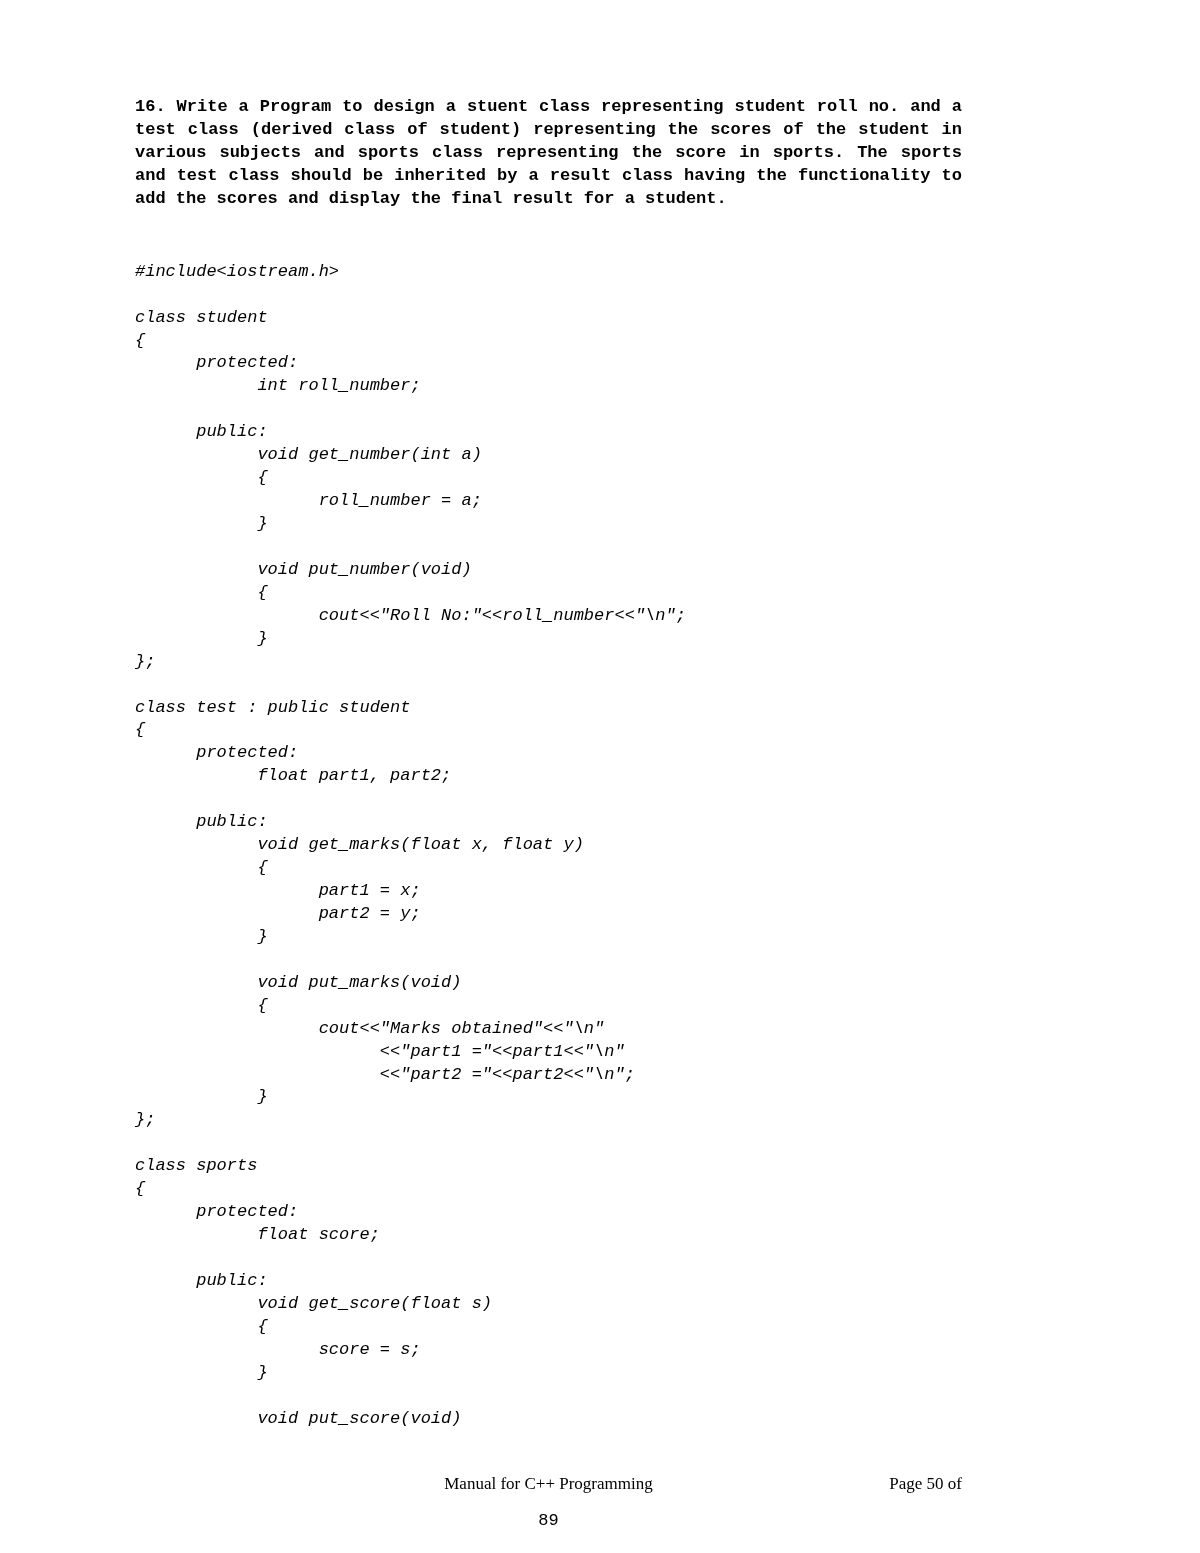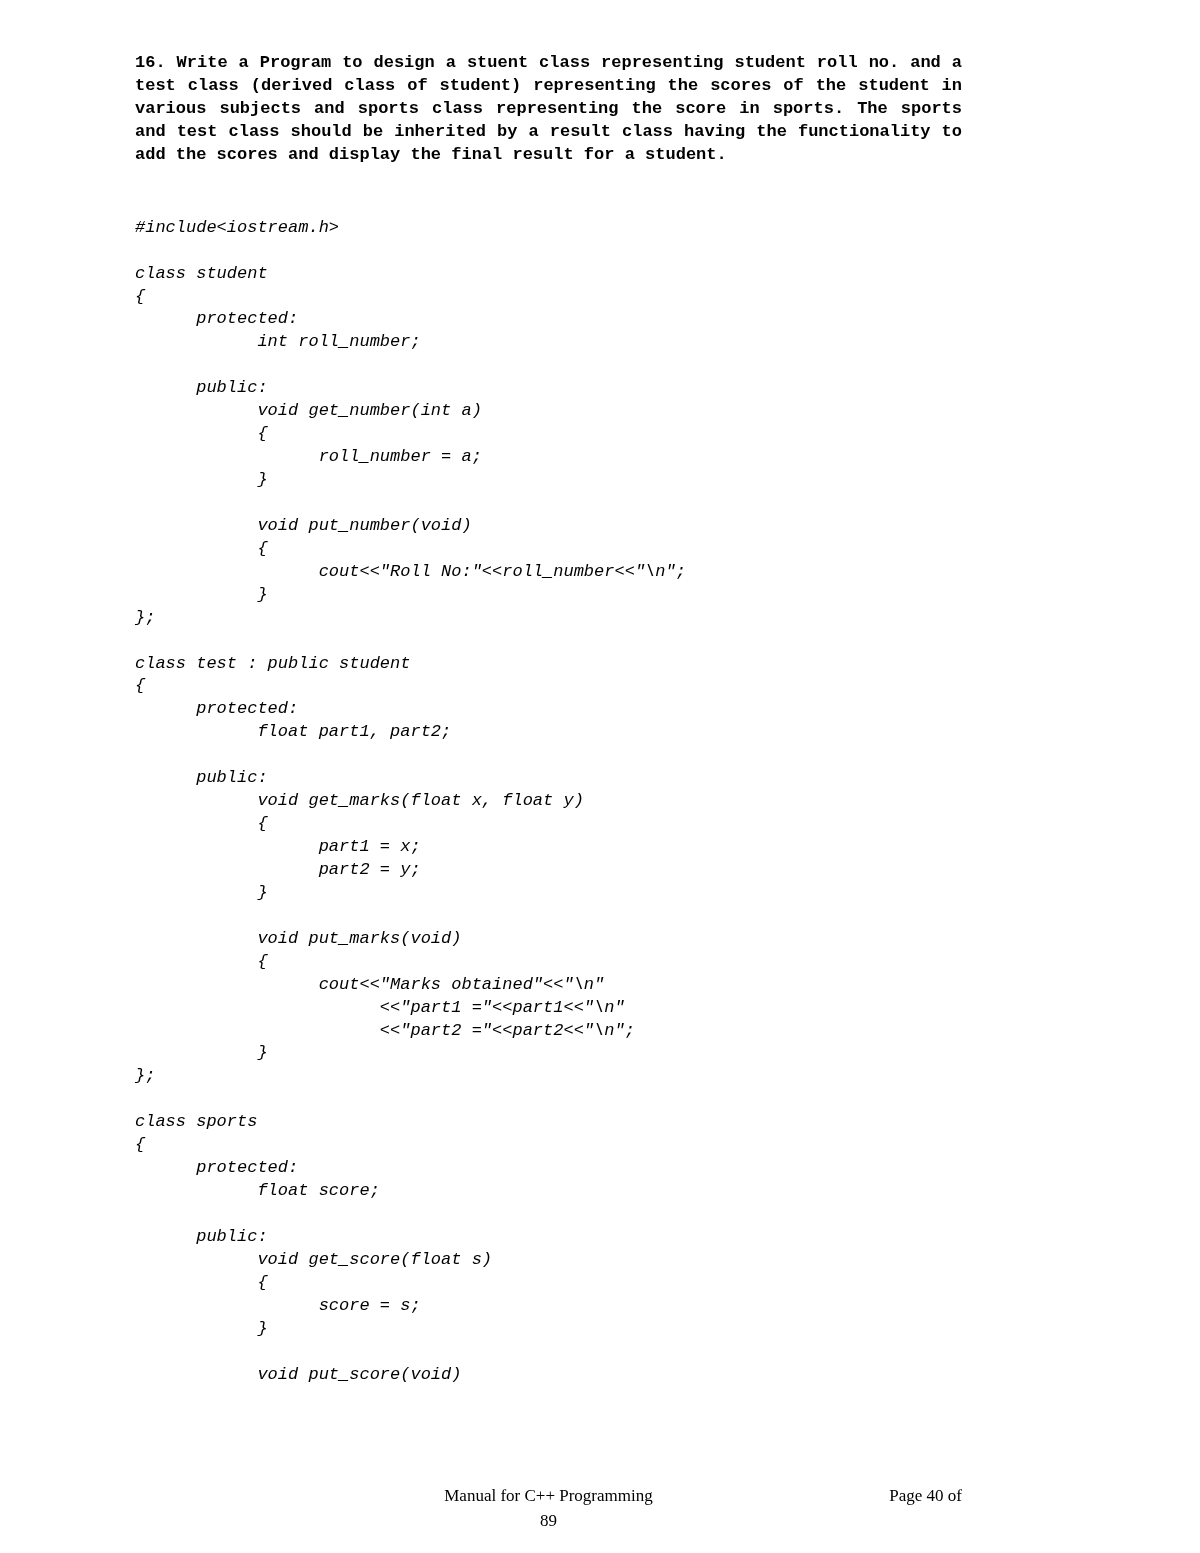--- a/index.html
+++ b/index.html
@@ -14,7 +14,7 @@
     .page {
       width: 1092px;
       min-height: 1553px;
-      padding: 52px 130px 40px 135px;
+      padding: 96px 130px 40px 135px;
       box-sizing: border-box;
       position: relative;
     }

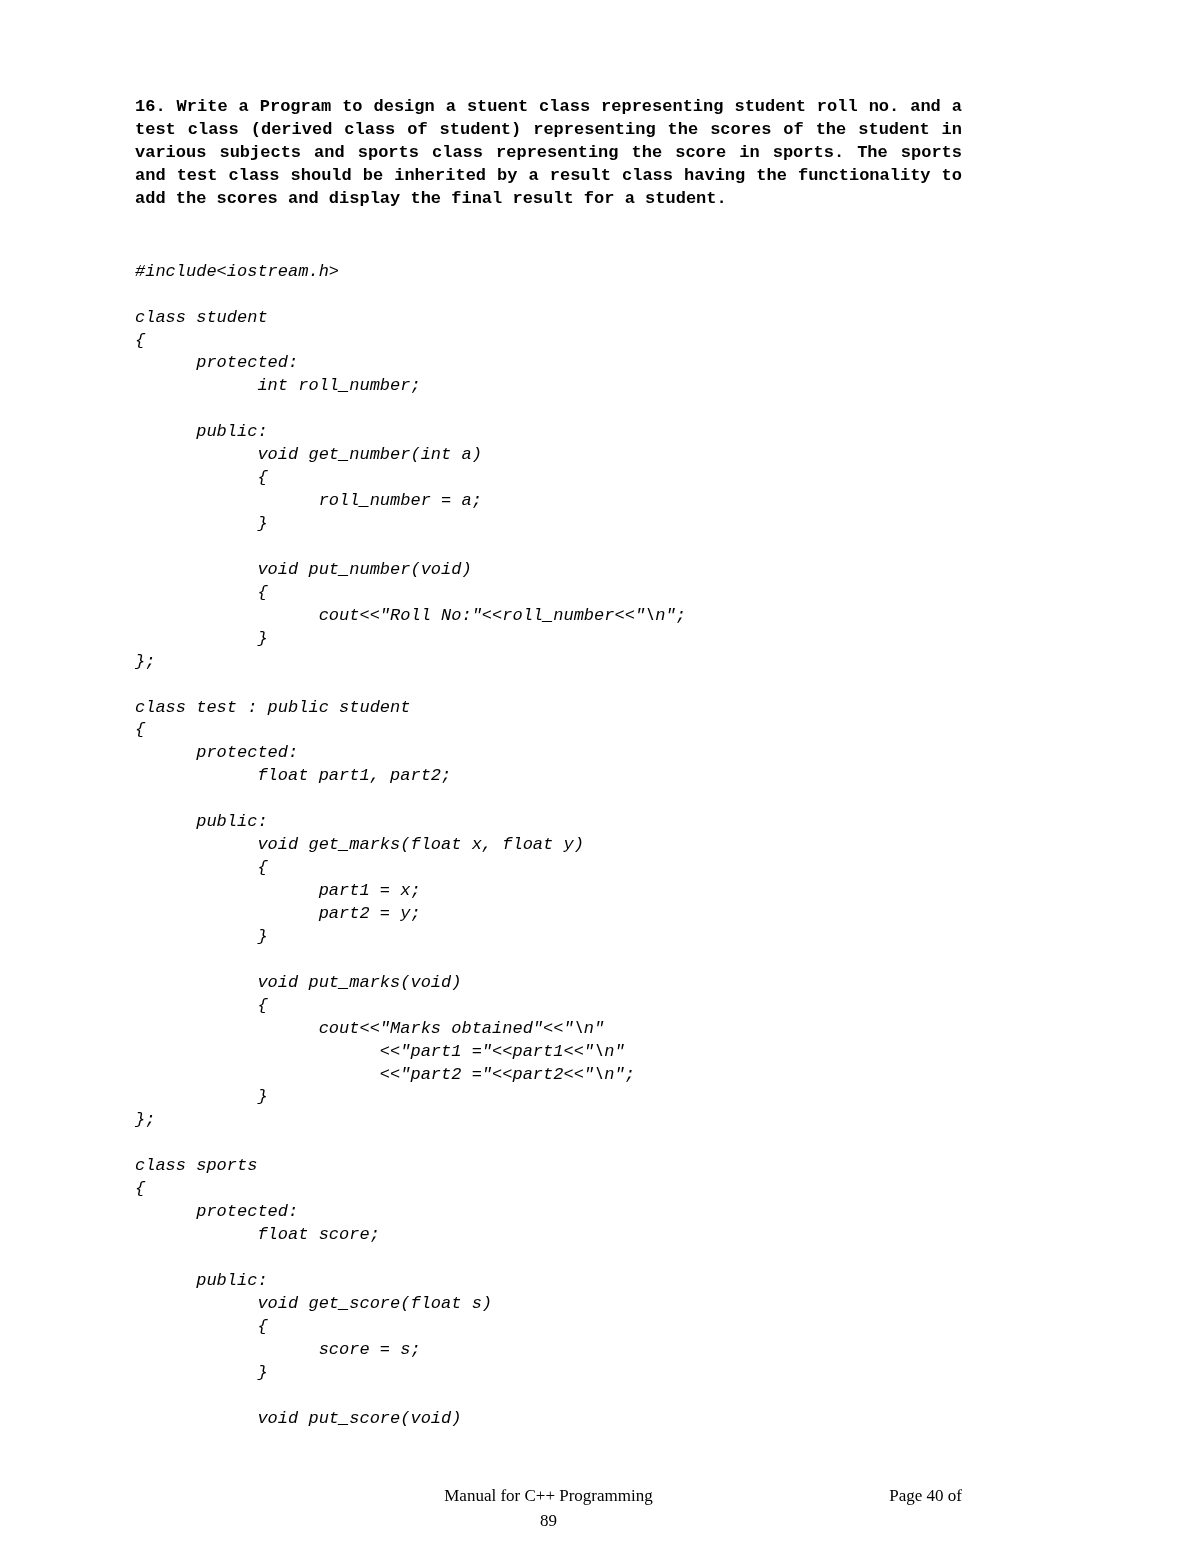--- a/index.html
+++ b/index.html
@@ -117,7 +117,7 @@
   <div class="footer">
     <div class="footer-inner">
       <span class="footer-title">Manual for C++ Programming</span>
-      <span class="footer-page">Page 40 of</span>
+      <span class="footer-page">Page 50 of</span>
       <div class="footer-num">89</div>
     </div>
   </div>

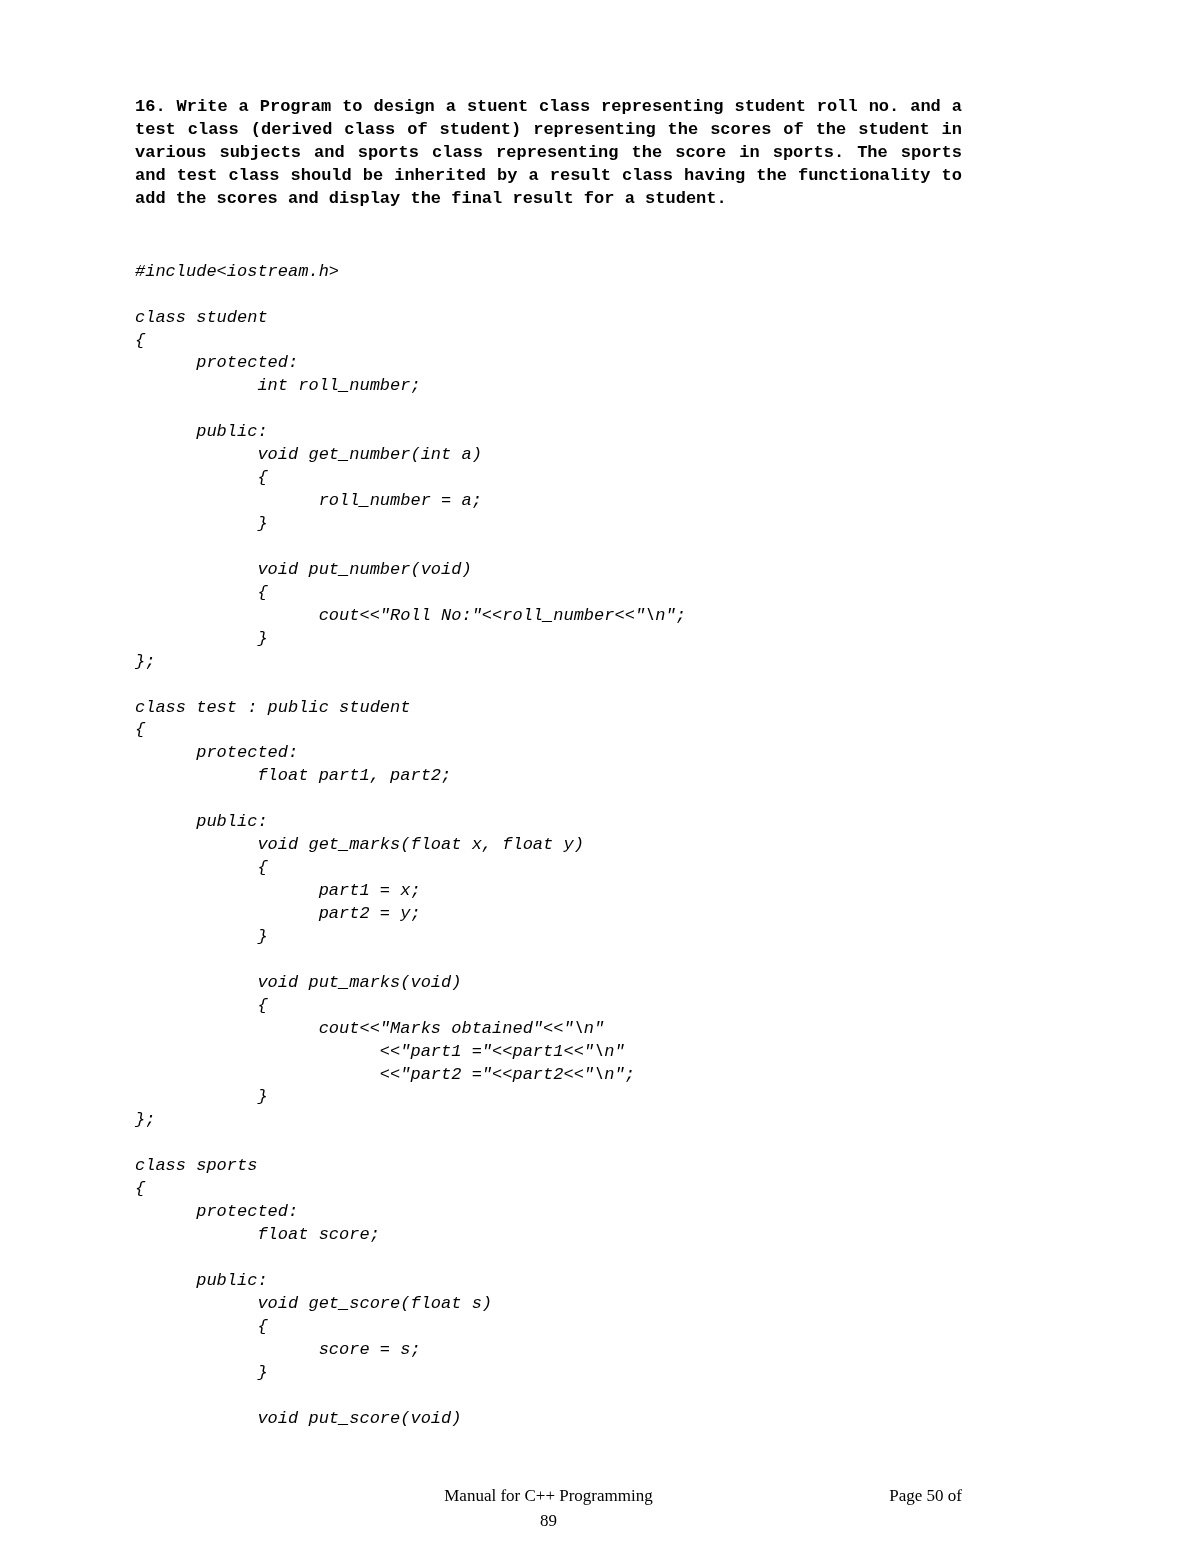--- a/index.html
+++ b/index.html
@@ -54,7 +54,8 @@
     }
     .footer-num {
       text-align: center;
-      margin-top: 2px;
+      margin-top: 14px;
+      font-family: Liberation Mono, monospace;
     }
   </style>
 </head>

